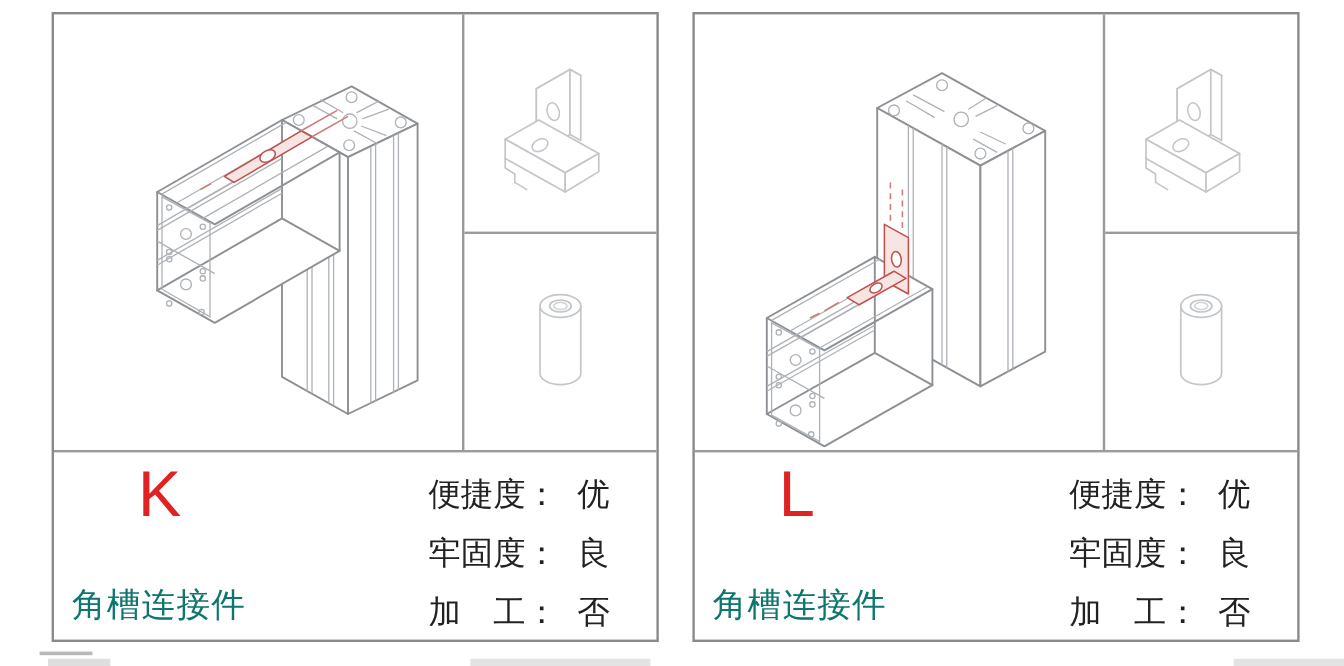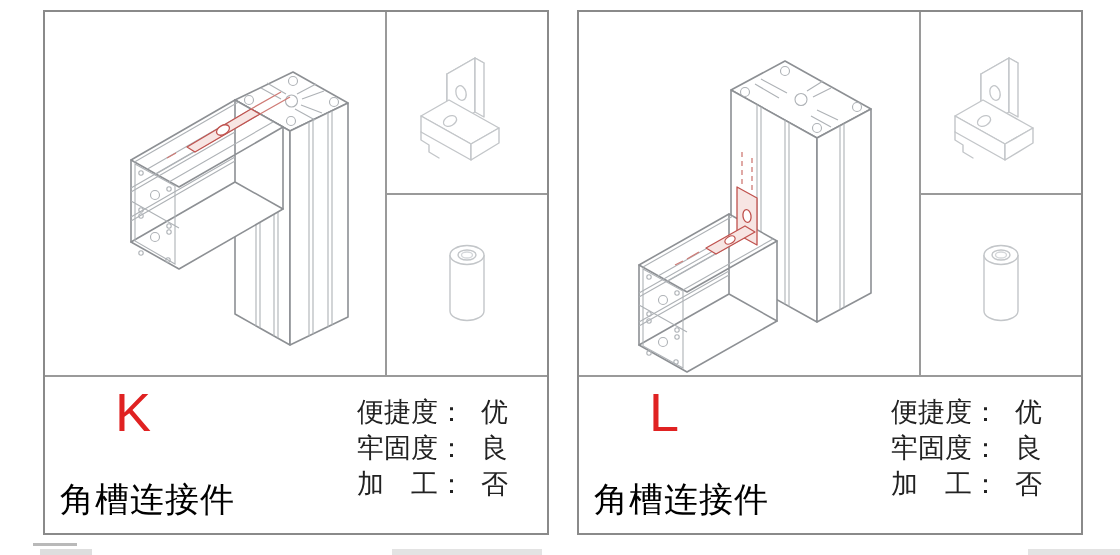--- a/index.html
+++ b/index.html
@@ -30,7 +30,7 @@
   }
   .attr-block{
     position:absolute;left:312px;top:17px;
-    display:flex;flex-direction:column;
+    display:flex;flex-direction:column;gap:13px;
   }
   .attr-row{display:flex;align-items:baseline;font-size:27px;color:#222;white-space:nowrap;}
   .attr-label{display:inline-block;min-width:81px;}

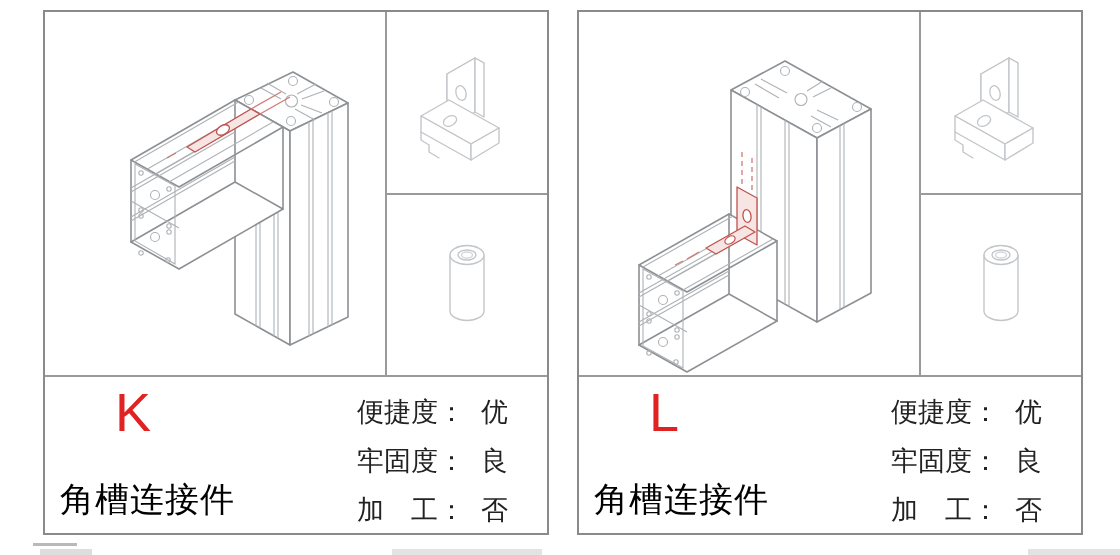--- a/index.html
+++ b/index.html
@@ -26,7 +26,7 @@
   }
   .part-name{
     position:absolute;left:15px;bottom:10px;
-    font-size:34px;color:#000000;letter-spacing:1px;
+    font-size:28px;color:#0f766e;letter-spacing:1px;
   }
   .attr-block{
     position:absolute;left:312px;top:17px;

